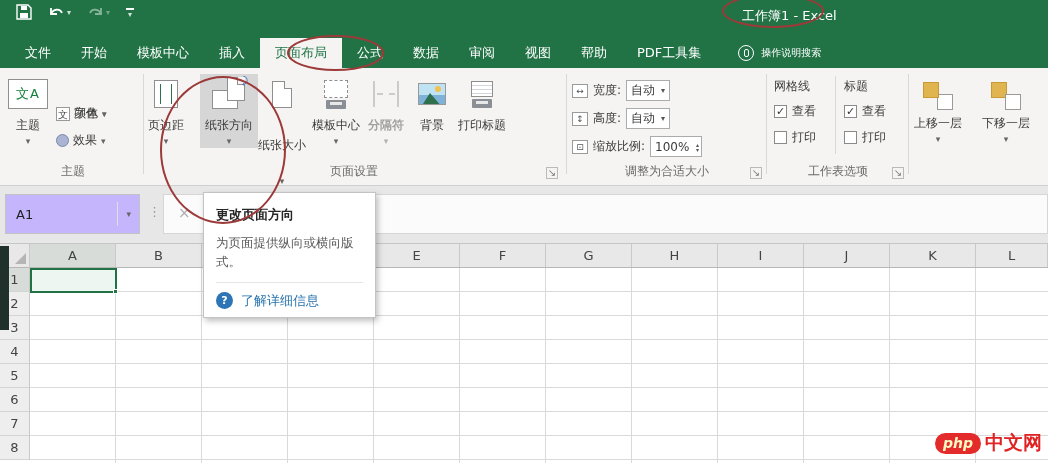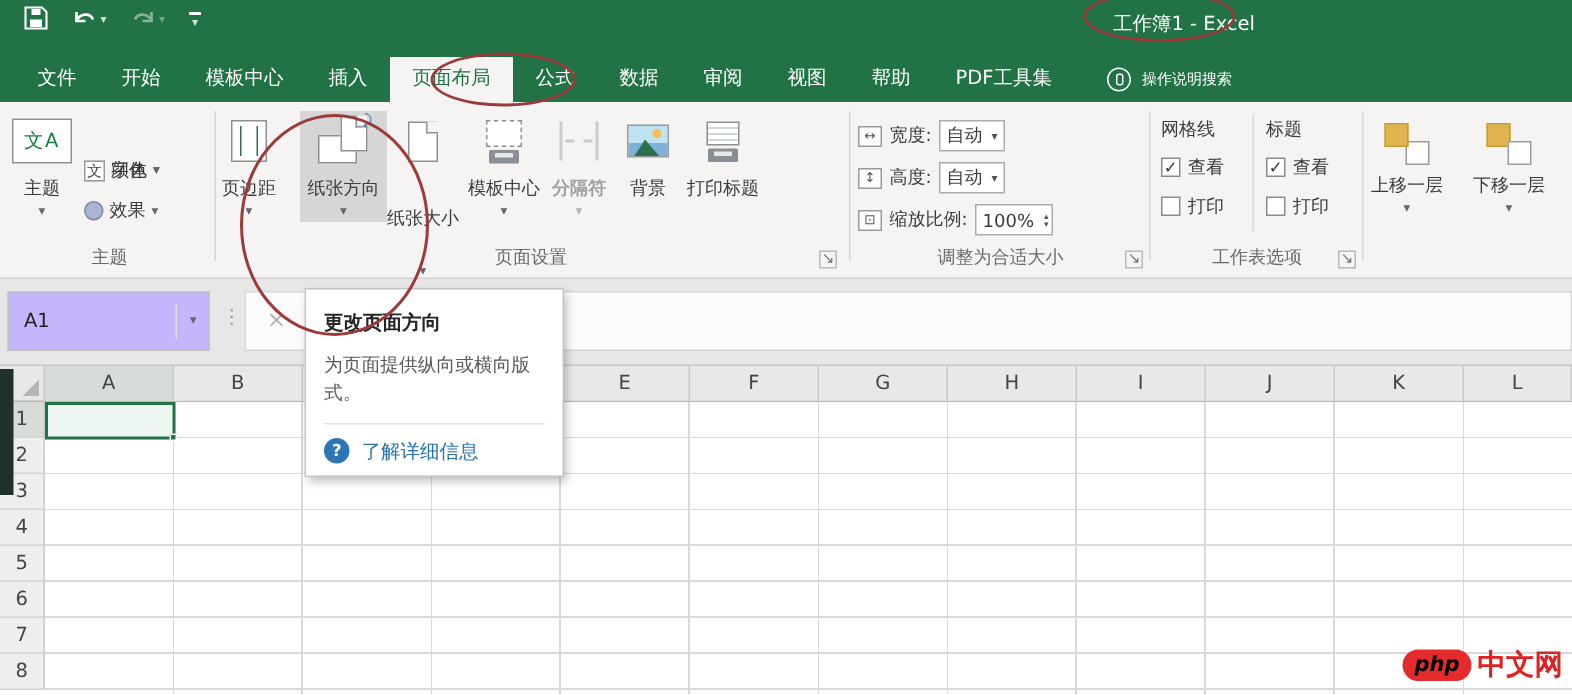--- a/index.html
+++ b/index.html
@@ -127,7 +127,7 @@
 
   
   .wm { position:absolute; right:6px; bottom:7px; display:flex; align-items:center; gap:4px; z-index:40; }
-  .wm-badge { background:#e42b2b; color:#000000; font-style:italic; font-weight:bold; font-size:14px; border-radius:12px; padding:2px 8px 3px; }
+  .wm-badge { background:#e42b2b; color:#fef9c3; font-style:italic; font-weight:bold; font-size:14px; border-radius:12px; padding:2px 8px 3px; }
   .wm-text { color:#e02222; font-weight:bold; font-size:19px; }
 </style>
 </head>

